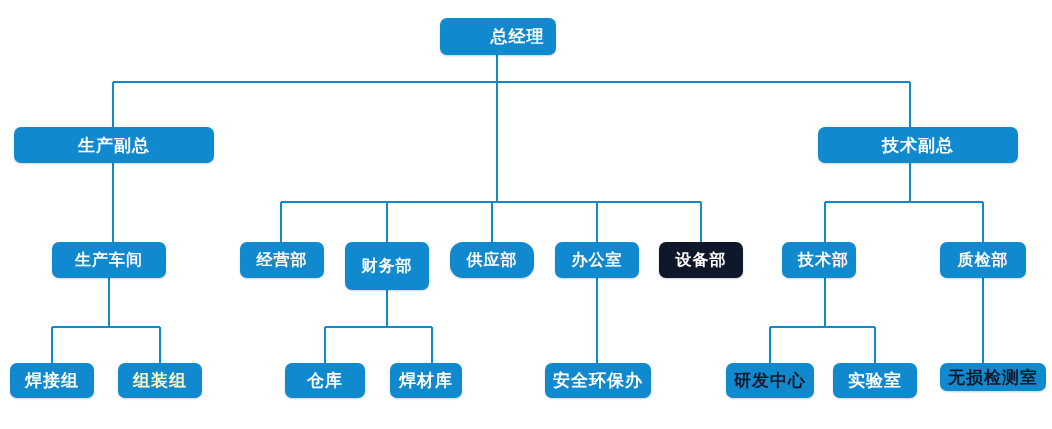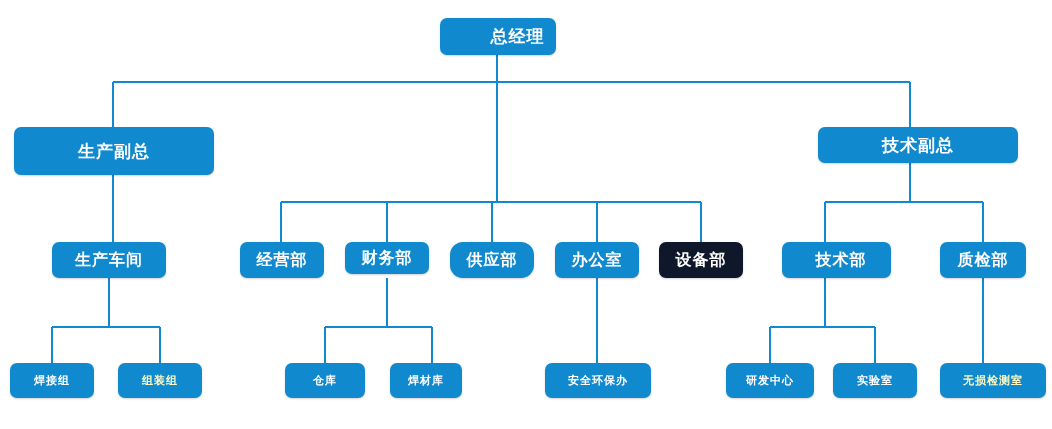--- a/index.html
+++ b/index.html
@@ -70,7 +70,7 @@
       <div class="node lvl-root" style="left: 440px; top: 18px; width: 116px; height: 37px; background: rgb(17, 137, 206); color: rgb(255, 255, 255); padding-left: 39px;">
         <span class="label">总经理</span>
       </div>
-      <div class="node lvl-vp" style="left: 14px; top: 127px; width: 200px; height: 48px; background: rgb(17, 137, 206); color: rgb(255, 255, 255);">
+      <div class="node lvl-vp" style="left: 14px; top: 127px; width: 200px; height: 36px; background: rgb(17, 137, 206); color: rgb(255, 255, 255);">
         <span class="label">生产副总</span>
       </div>
       <div class="node lvl-vp" style="left: 818px; top: 127px; width: 200px; height: 36px; background: rgb(17, 137, 206); color: rgb(255, 255, 255);">

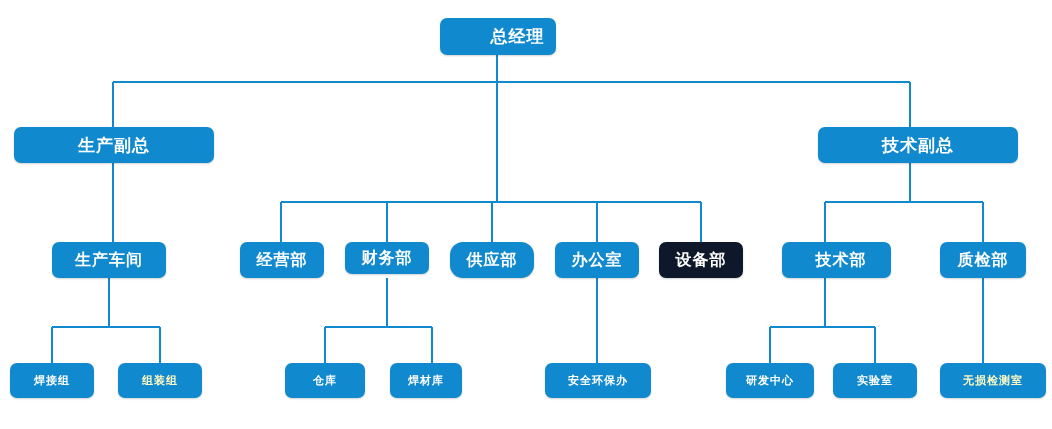--- a/index.html
+++ b/index.html
@@ -82,7 +82,7 @@
       <div class="node lvl-dept" style="left: 240px; top: 242px; width: 84px; height: 36px; background: rgb(17, 137, 206); color: rgb(255, 255, 255);">
         <span class="label">经营部</span>
       </div>
-      <div class="node lvl-dept" style="left: 345px; top: 242px; width: 84px; height: 32px; background: rgb(17, 137, 206); color: rgb(255, 255, 255);">
+      <div class="node lvl-dept" style="left: 345px; top: 242px; width: 84px; height: 48px; background: rgb(17, 137, 206); color: rgb(255, 255, 255);">
         <span class="label">财务部</span>
       </div>
       <div class="node lvl-dept" style="left: 450px; top: 242px; width: 84px; height: 36px; background: rgb(17, 137, 206); color: rgb(255, 255, 255); border-radius: 13px;">

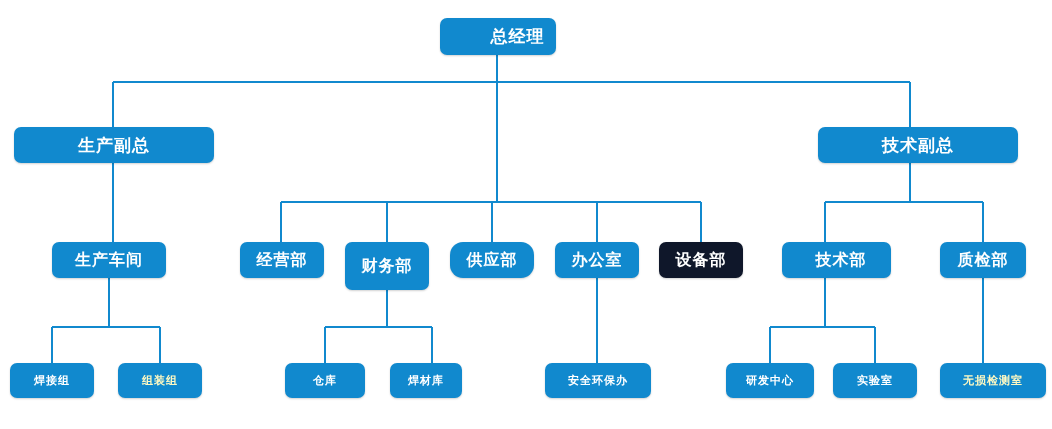--- a/index.html
+++ b/index.html
@@ -94,7 +94,7 @@
       <div class="node lvl-dept" style="left: 659px; top: 242px; width: 84px; height: 36px; background: #0f172a; color: rgb(255, 255, 255);">
         <span class="label">设备部</span>
       </div>
-      <div class="node lvl-dept" style="left: 782px; top: 242px; width: 109px; height: 36px; background: rgb(17, 137, 206); color: rgb(255, 255, 255); padding-left: 9px;">
+      <div class="node lvl-dept" style="left: 782px; top: 242px; width: 74px; height: 36px; background: rgb(17, 137, 206); color: rgb(255, 255, 255); padding-left: 9px;">
         <span class="label">技术部</span>
       </div>
       <div class="node lvl-dept" style="left: 940px; top: 242px; width: 86px; height: 36px; background: rgb(17, 137, 206); color: rgb(255, 255, 255);">

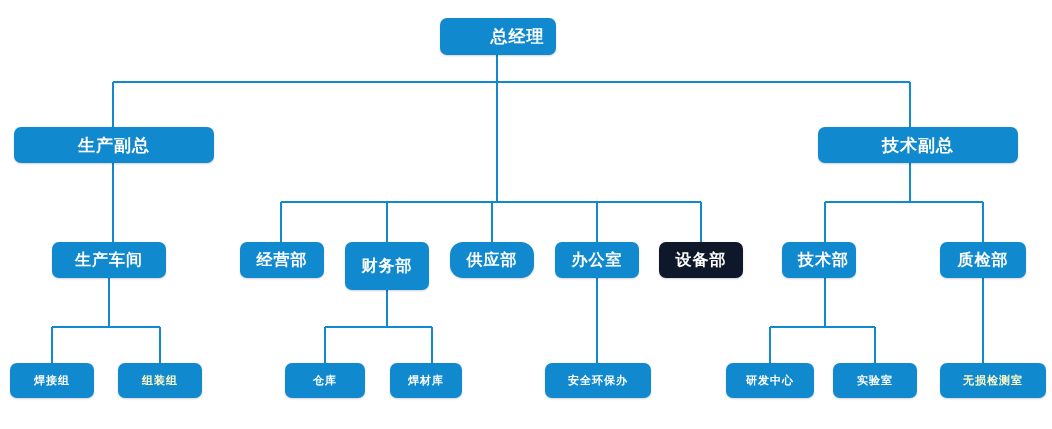--- a/index.html
+++ b/index.html
@@ -47,7 +47,7 @@
   .lvl-root  { font-size: 17px; }
   .lvl-vp    { font-size: 17px; }
   .lvl-dept  { font-size: 16px; text-align: right; }
-  .lvl-team  { font-size: 11px; }
+  .lvl-team  { font-size: 17px; }
 </style>
 </head>
 <body>

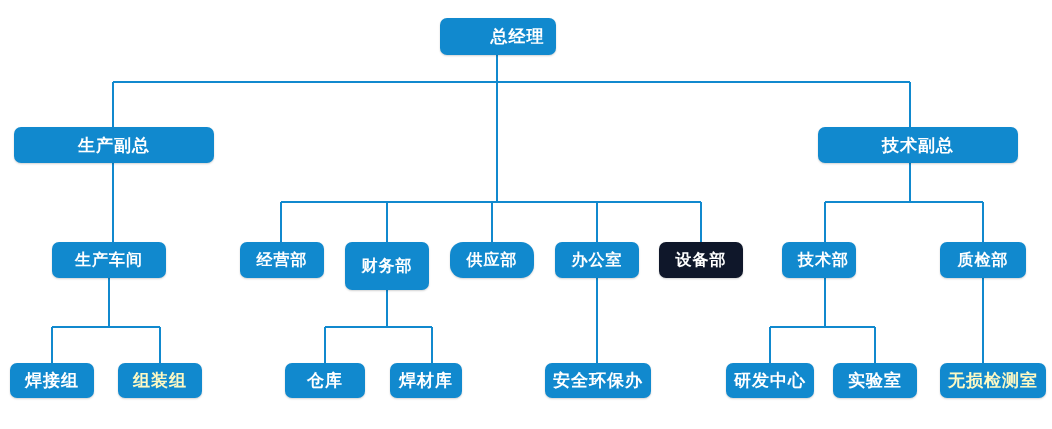--- a/index.html
+++ b/index.html
@@ -115,7 +115,7 @@
       <div class="node lvl-team" style="left: 545px; top: 363px; width: 106px; height: 35px; background: rgb(17, 137, 206); color: rgb(255, 255, 255); text-align: right;">
         <span class="label">安全环保办</span>
       </div>
-      <div class="node lvl-team" style="left: 726px; top: 363px; width: 88px; height: 35px; background: rgb(17, 137, 206); color: #ffffff;">
+      <div class="node lvl-team" style="left: 726px; top: 363px; width: 88px; height: 35px; background: rgb(17, 137, 206); color: #0f172a;">
         <span class="label">研发中心</span>
       </div>
       <div class="node lvl-team" style="left: 833px; top: 363px; width: 84px; height: 35px; background: rgb(17, 137, 206); color: rgb(255, 255, 255);">

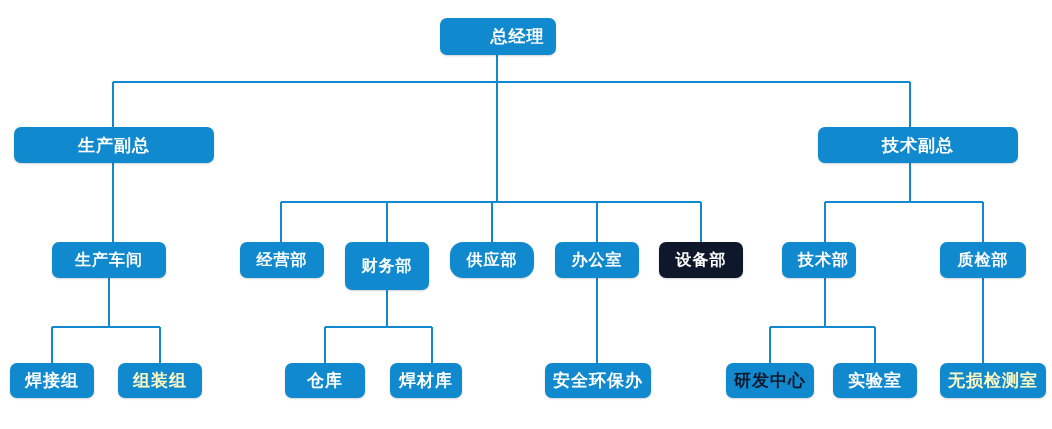--- a/index.html
+++ b/index.html
@@ -121,7 +121,7 @@
       <div class="node lvl-team" style="left: 833px; top: 363px; width: 84px; height: 35px; background: rgb(17, 137, 206); color: rgb(255, 255, 255);">
         <span class="label">实验室</span>
       </div>
-      <div class="node lvl-team" style="left: 940px; top: 363px; width: 106px; height: 35px; background: rgb(17, 137, 206); color: #fef9c3;">
+      <div class="node lvl-team" style="left: 940px; top: 363px; width: 106px; height: 28px; background: rgb(17, 137, 206); color: #0f172a;">
         <span class="label">无损检测室</span>
       </div>
     </div>

